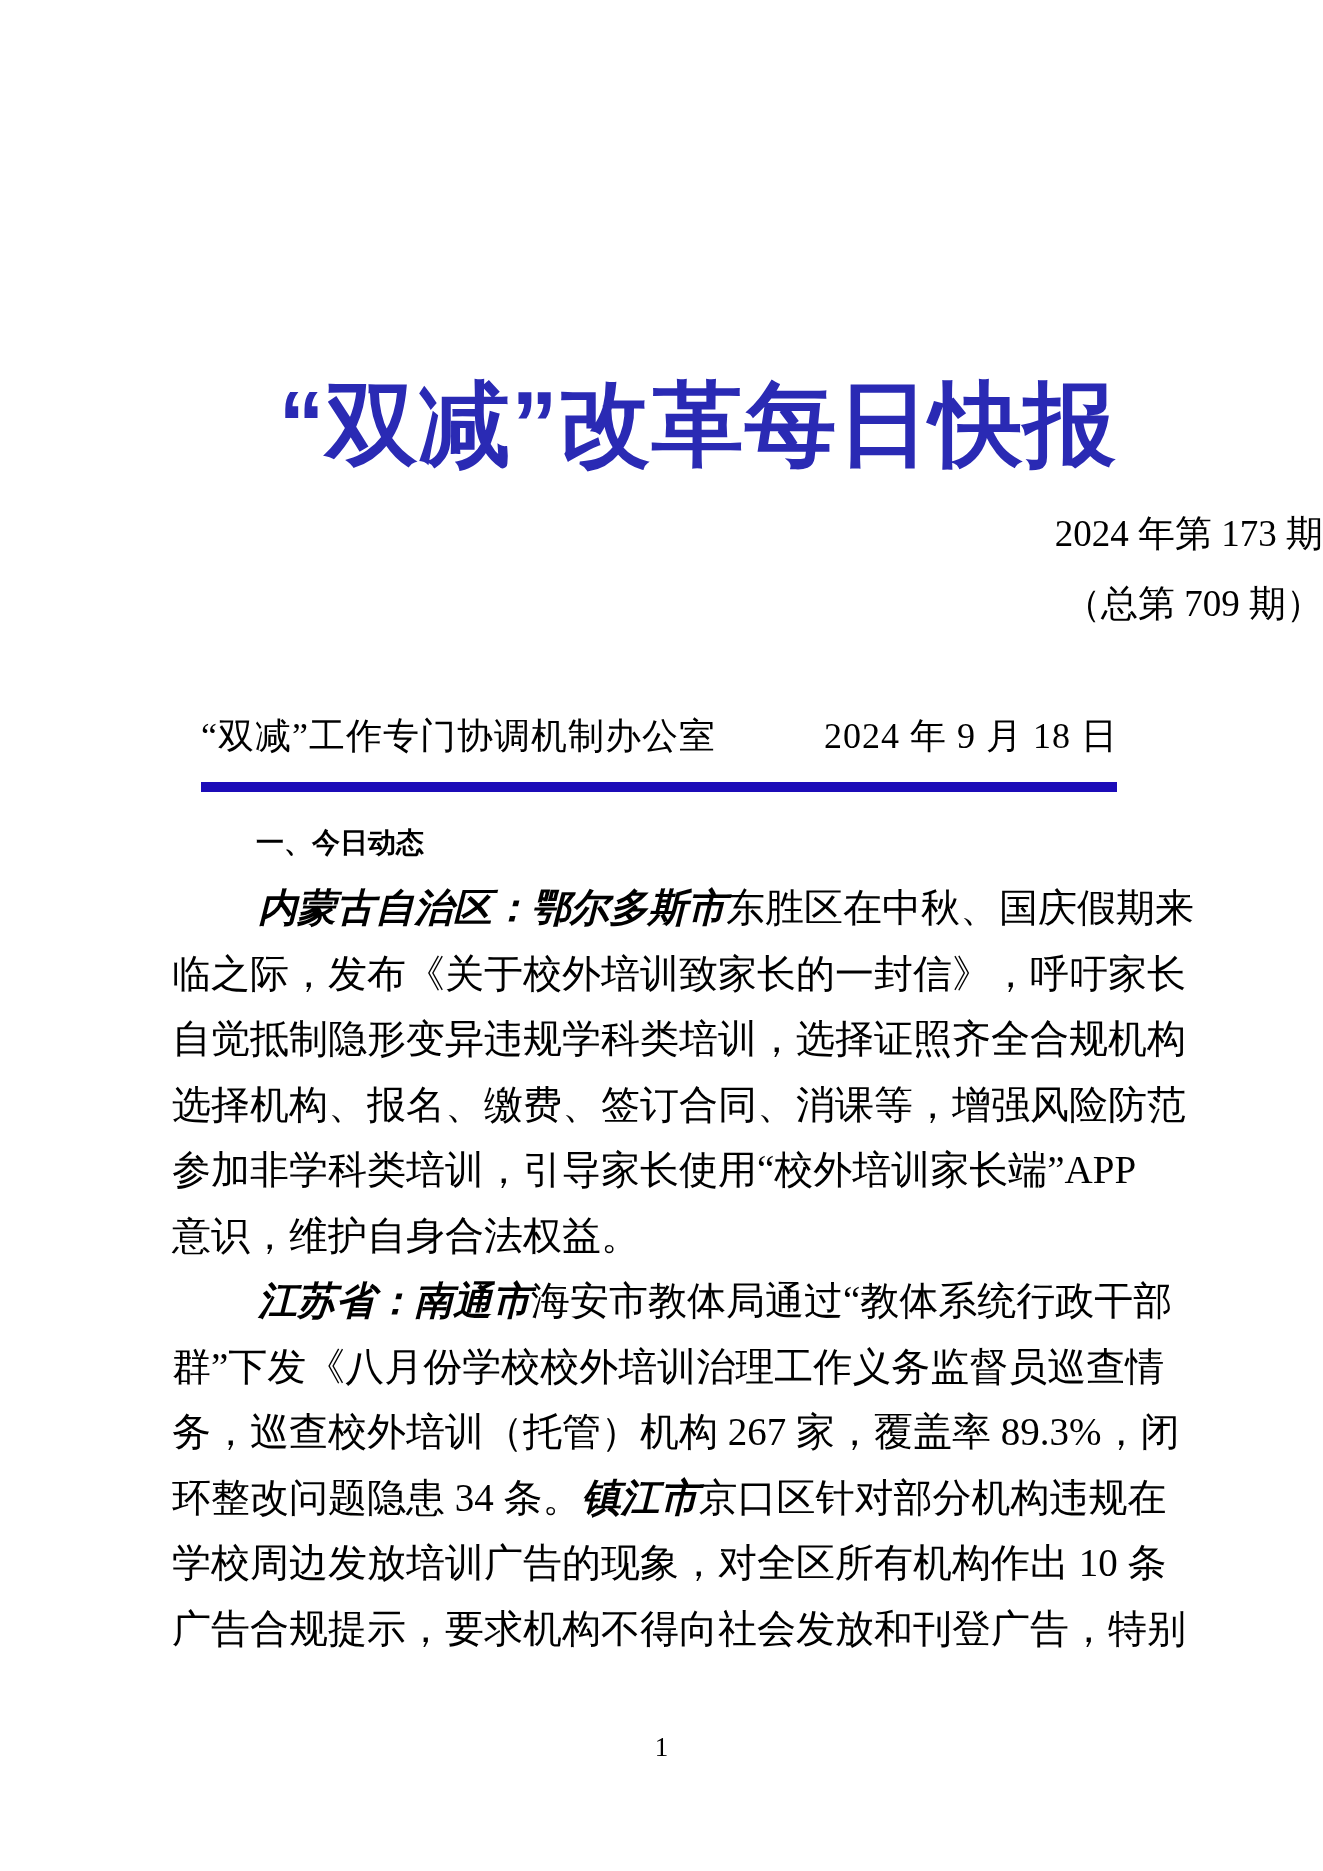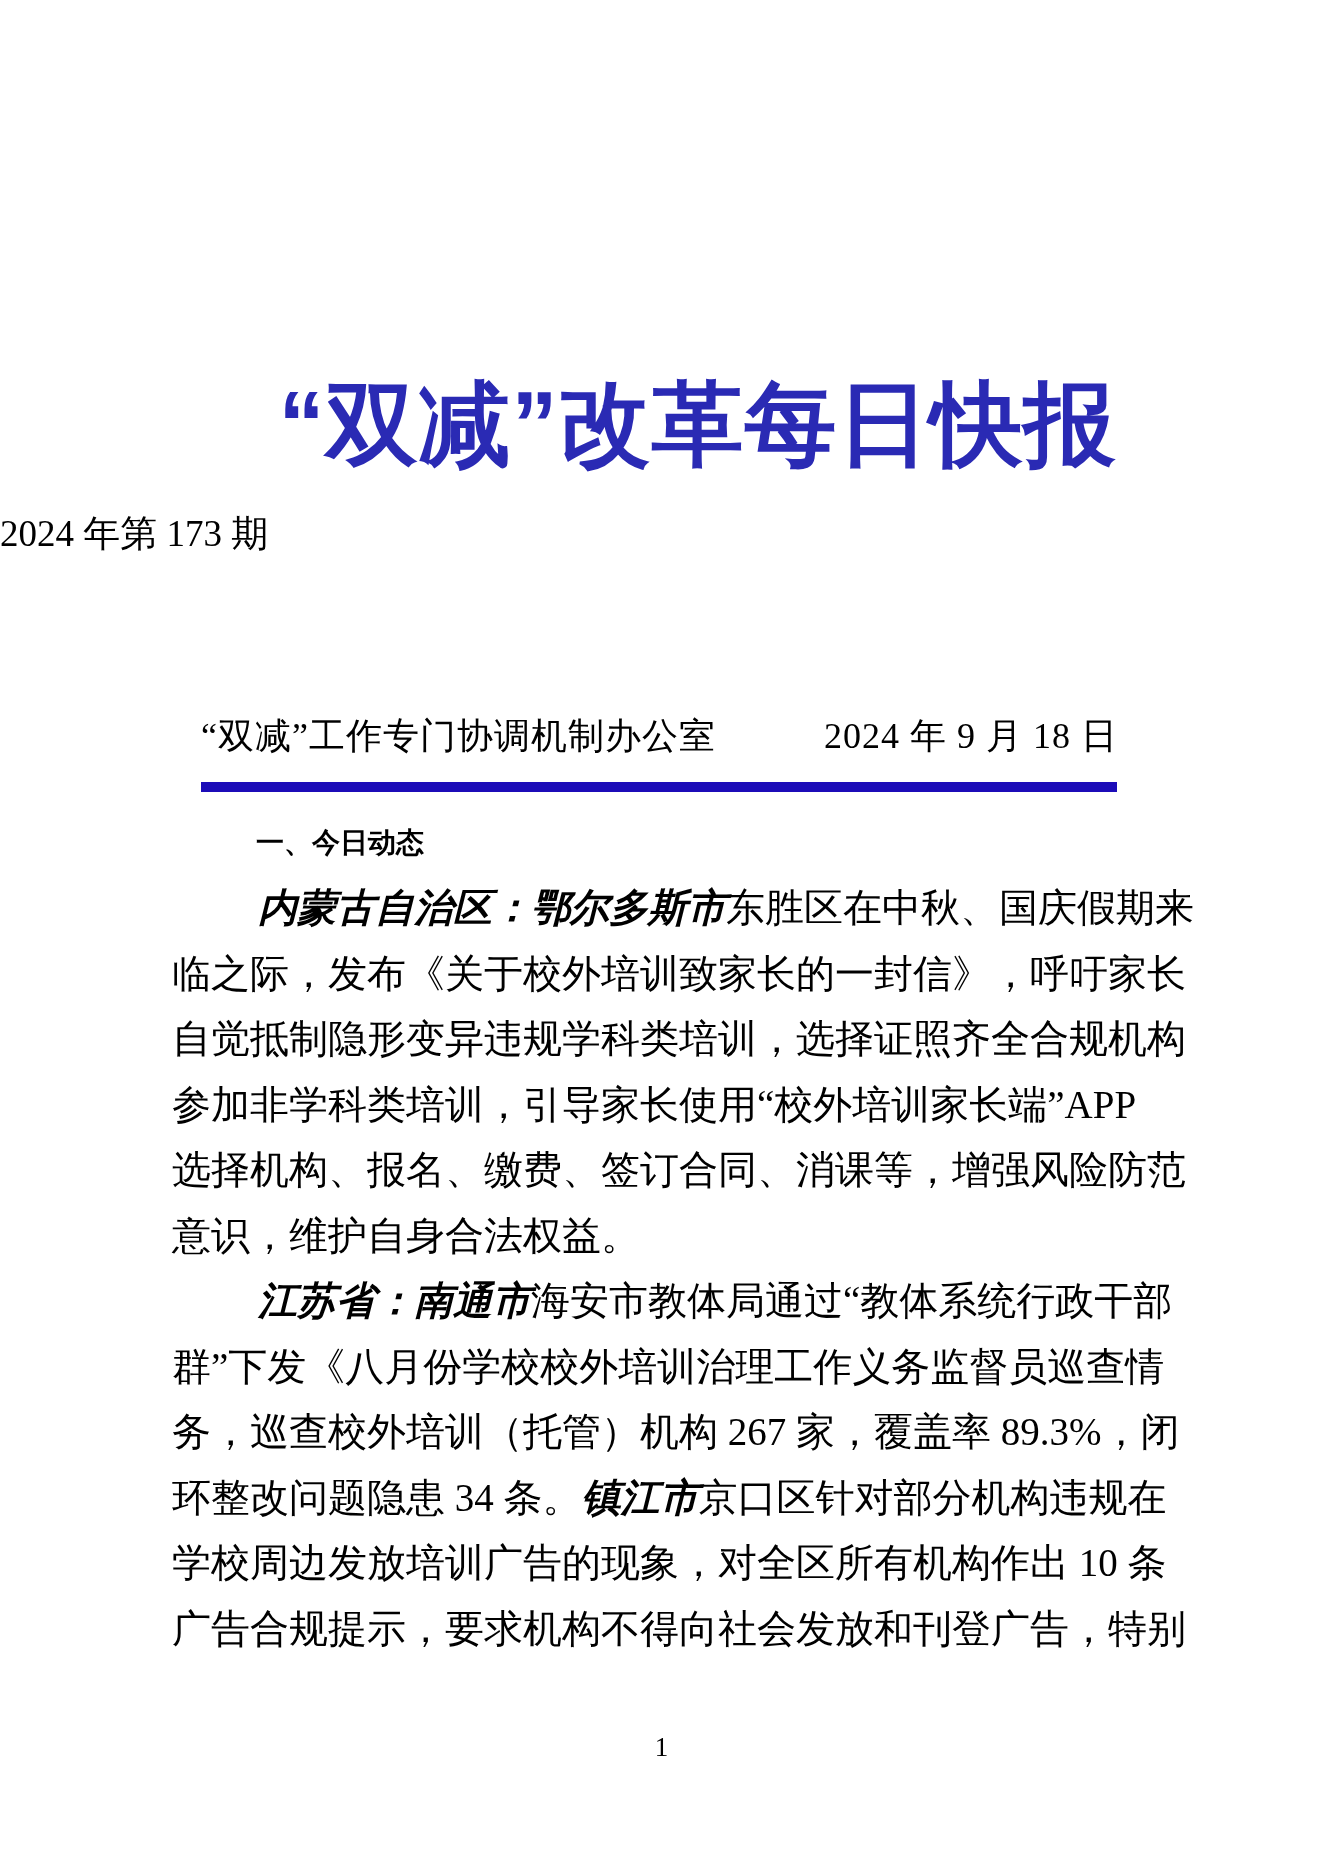--- a/index.html
+++ b/index.html
@@ -28,7 +28,7 @@
   .issue-line{
     position:absolute;
     left:0; width:100%;
-    text-align:left;
+    text-align:right;
     font-size:37px;
     line-height:44px;
   }

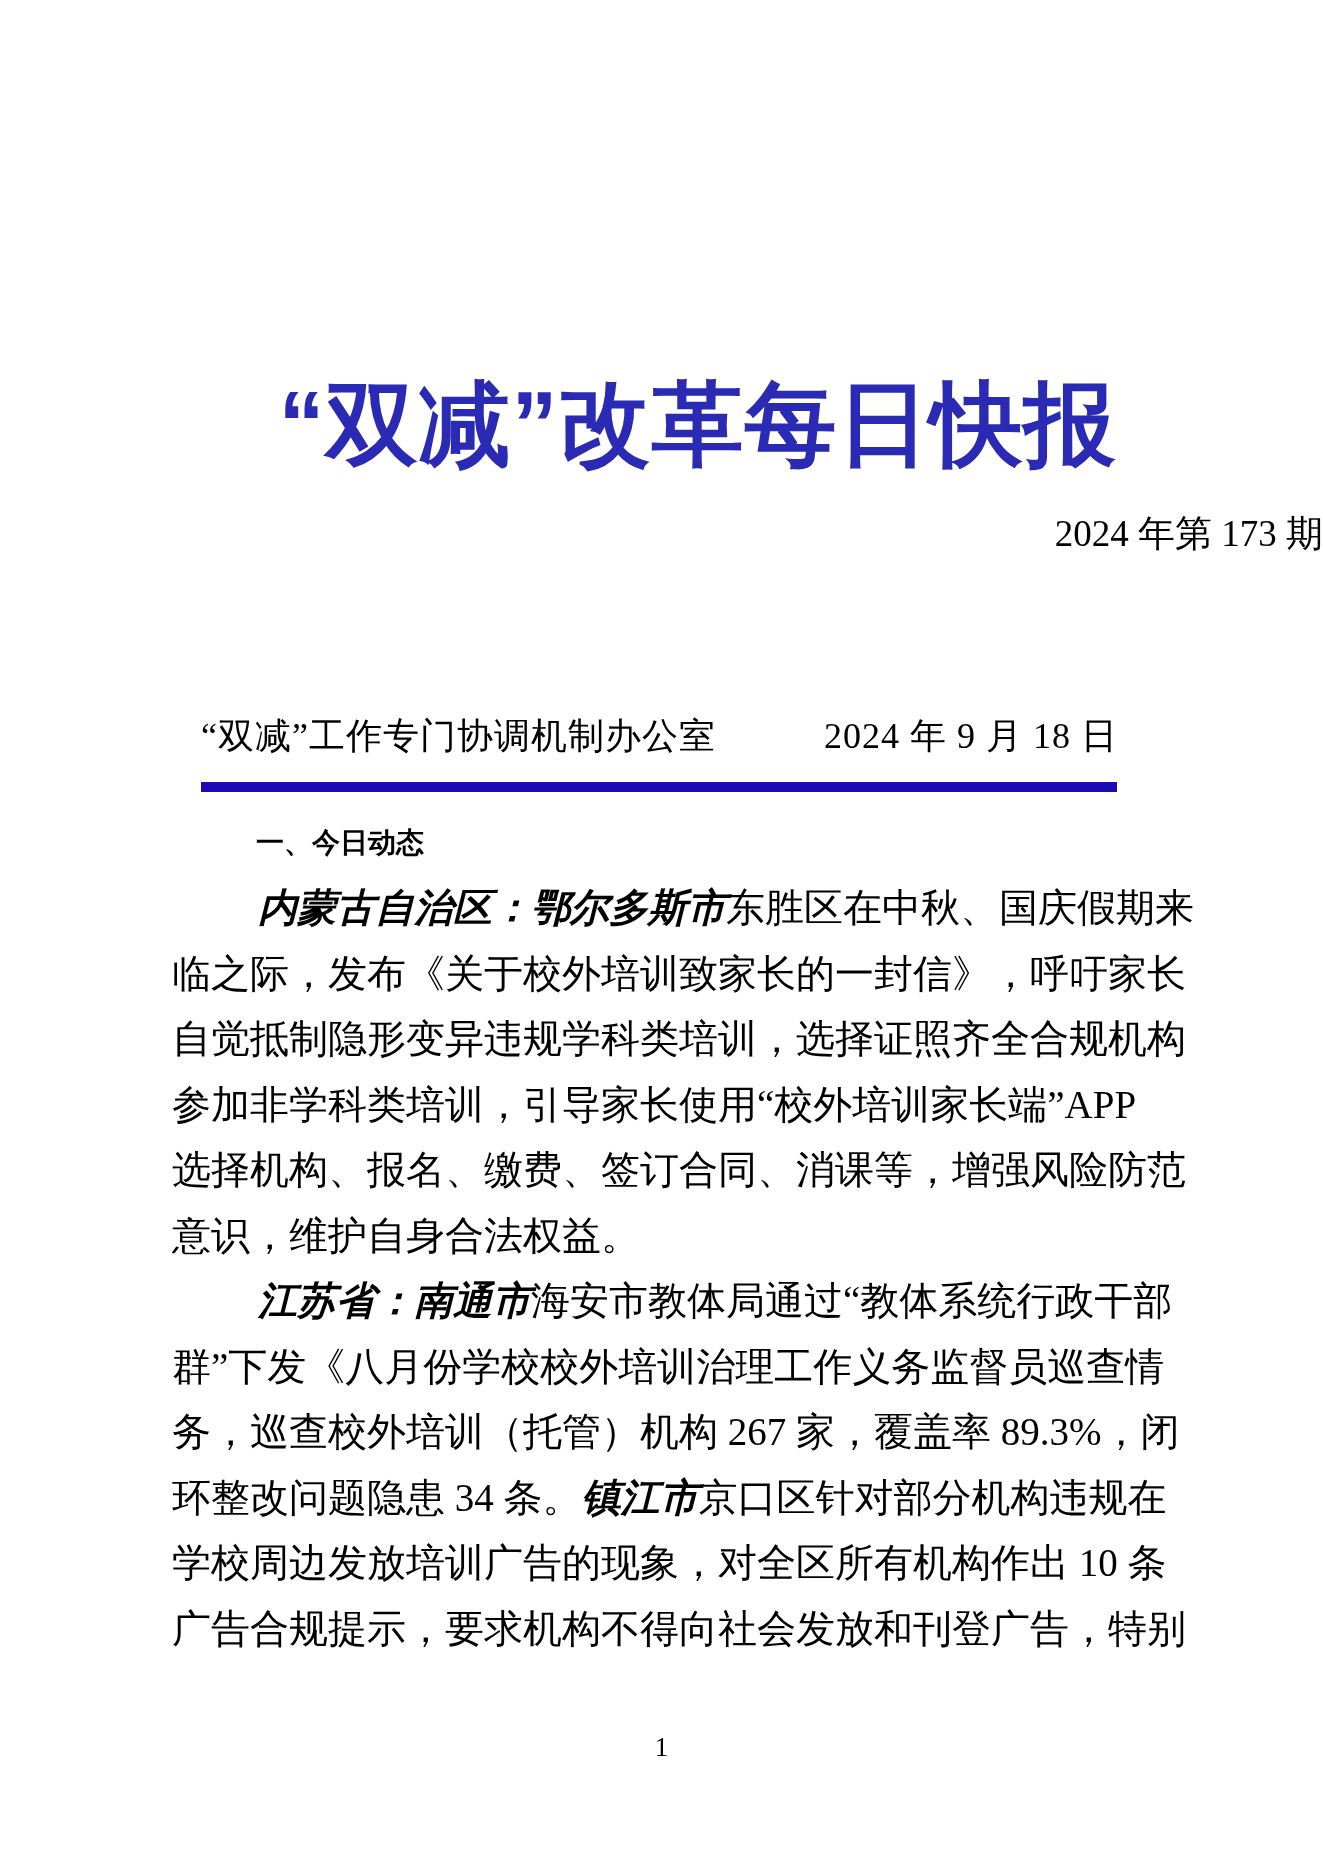--- a/index.html
+++ b/index.html
@@ -96,6 +96,7 @@
 
   <div class="issue-line issue-1">2024 年第 173 期</div>
 
+  <div class="issue-line issue-2">（总第 709 期）</div>
 
   <div class="office-row">
     <span class="office-name">“双减”工作专门协调机制办公室</span>

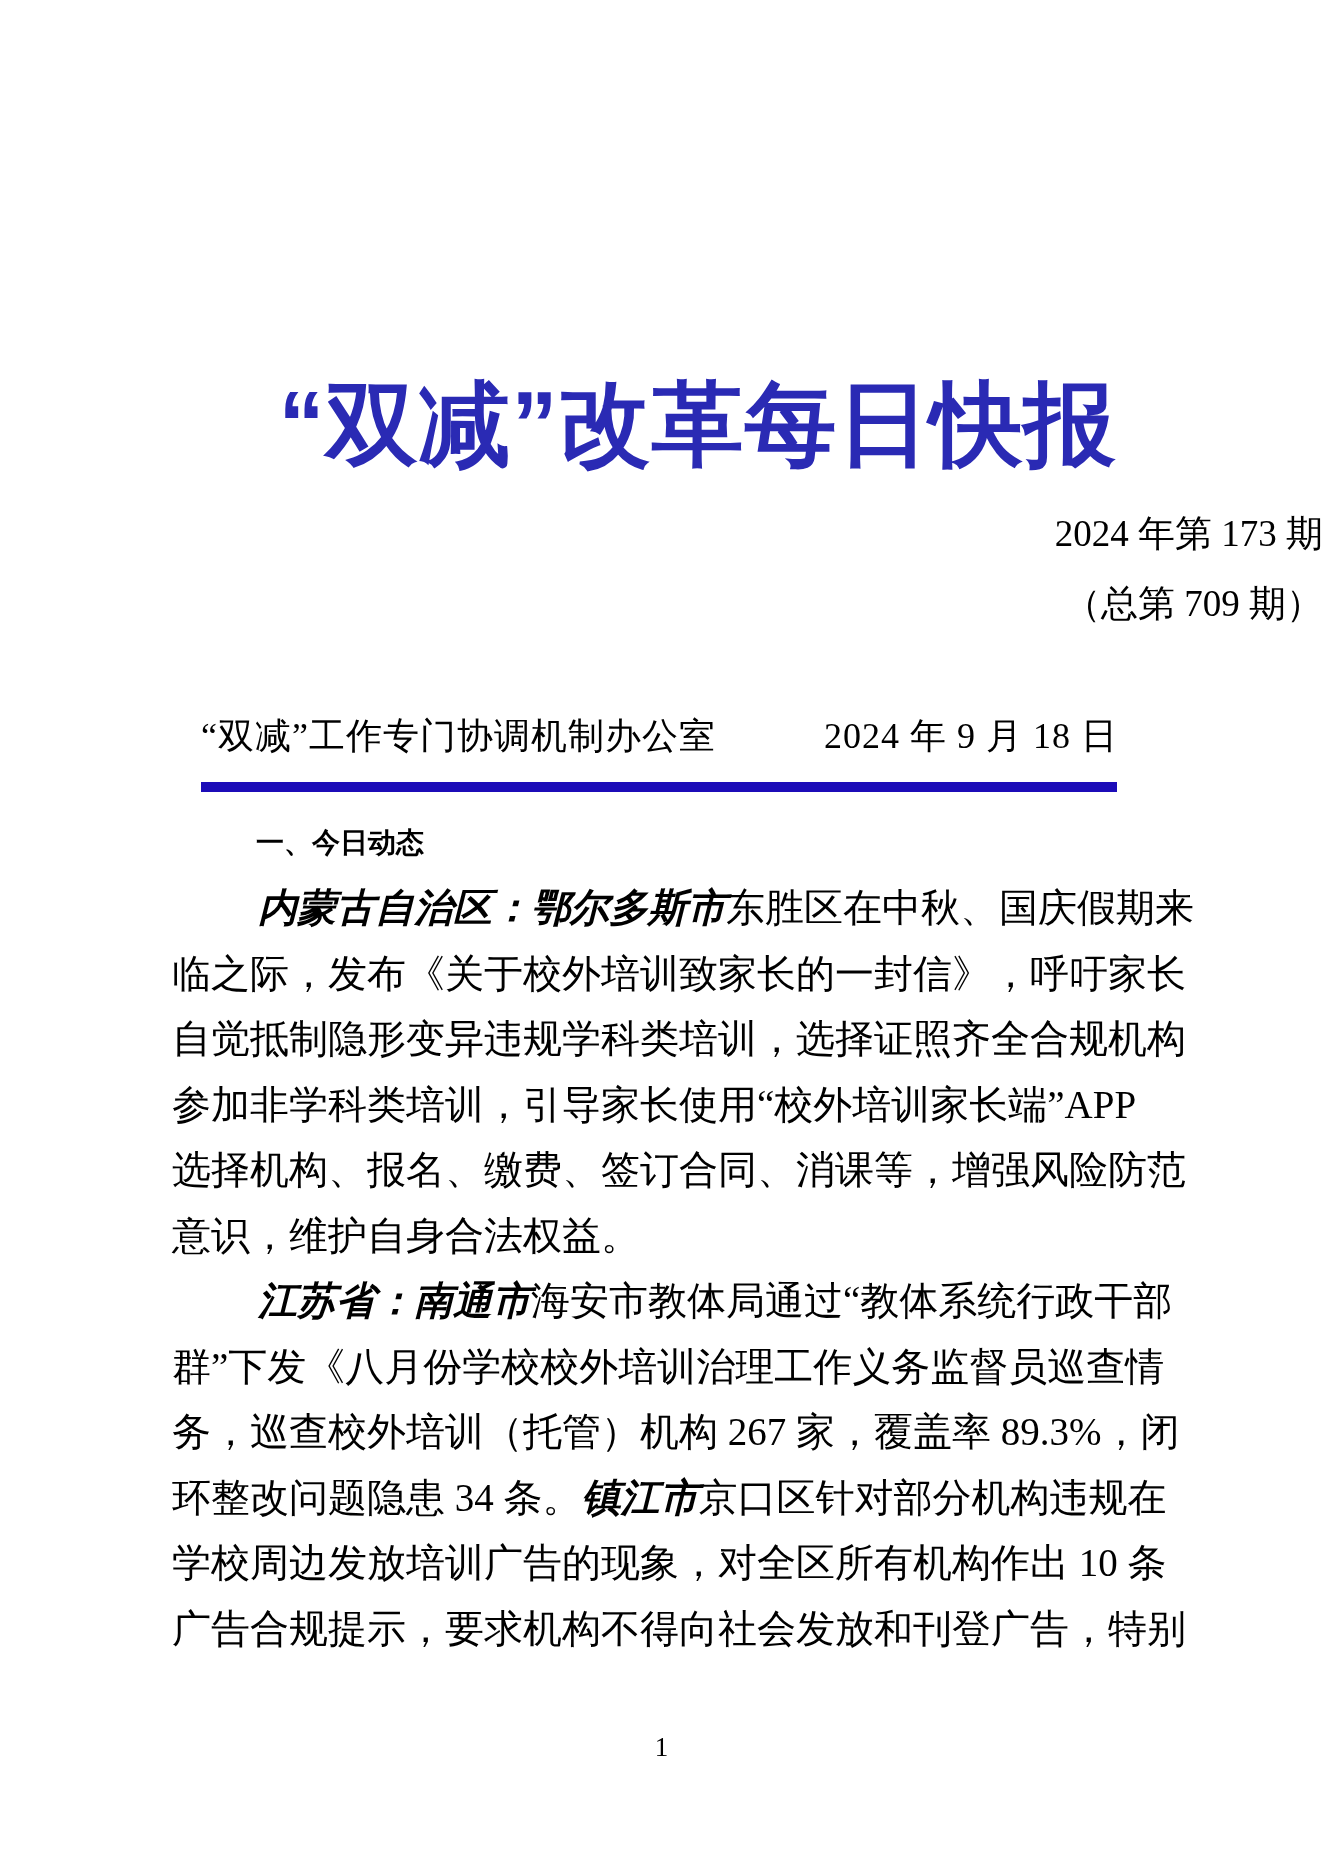--- a/index.html
+++ b/index.html
@@ -111,8 +111,8 @@
       <div class="bline indent"><span class="bold">内蒙古自治区：鄂尔多斯市</span><span>东胜区在中秋、国庆假期来</span></div>
       <div class="bline"><span>临之际，发布《关于校外培训致家长的一封信》，呼吁家长</span></div>
       <div class="bline"><span>自觉抵制隐形变异违规学科类培训，选择证照齐全合规机构</span></div>
+      <div class="bline"><span>选择机构、报名、缴费、签订合同、消课等，增强风险防范</span></div>
       <div class="bline"><span>参加非学科类培训，引导家长使用“校外培训家长端”APP</span></div>
-      <div class="bline"><span>选择机构、报名、缴费、签订合同、消课等，增强风险防范</span></div>
       <div class="bline nojust"><span>意识，维护自身合法权益。</span></div>
       <div class="bline indent"><span class="bold">江苏省：南通市</span><span>海安市教体局通过“教体系统行政干部</span></div>
       <div class="bline"><span>群”下发《八月份学校校外培训治理工作义务监督员巡查情</span></div>

